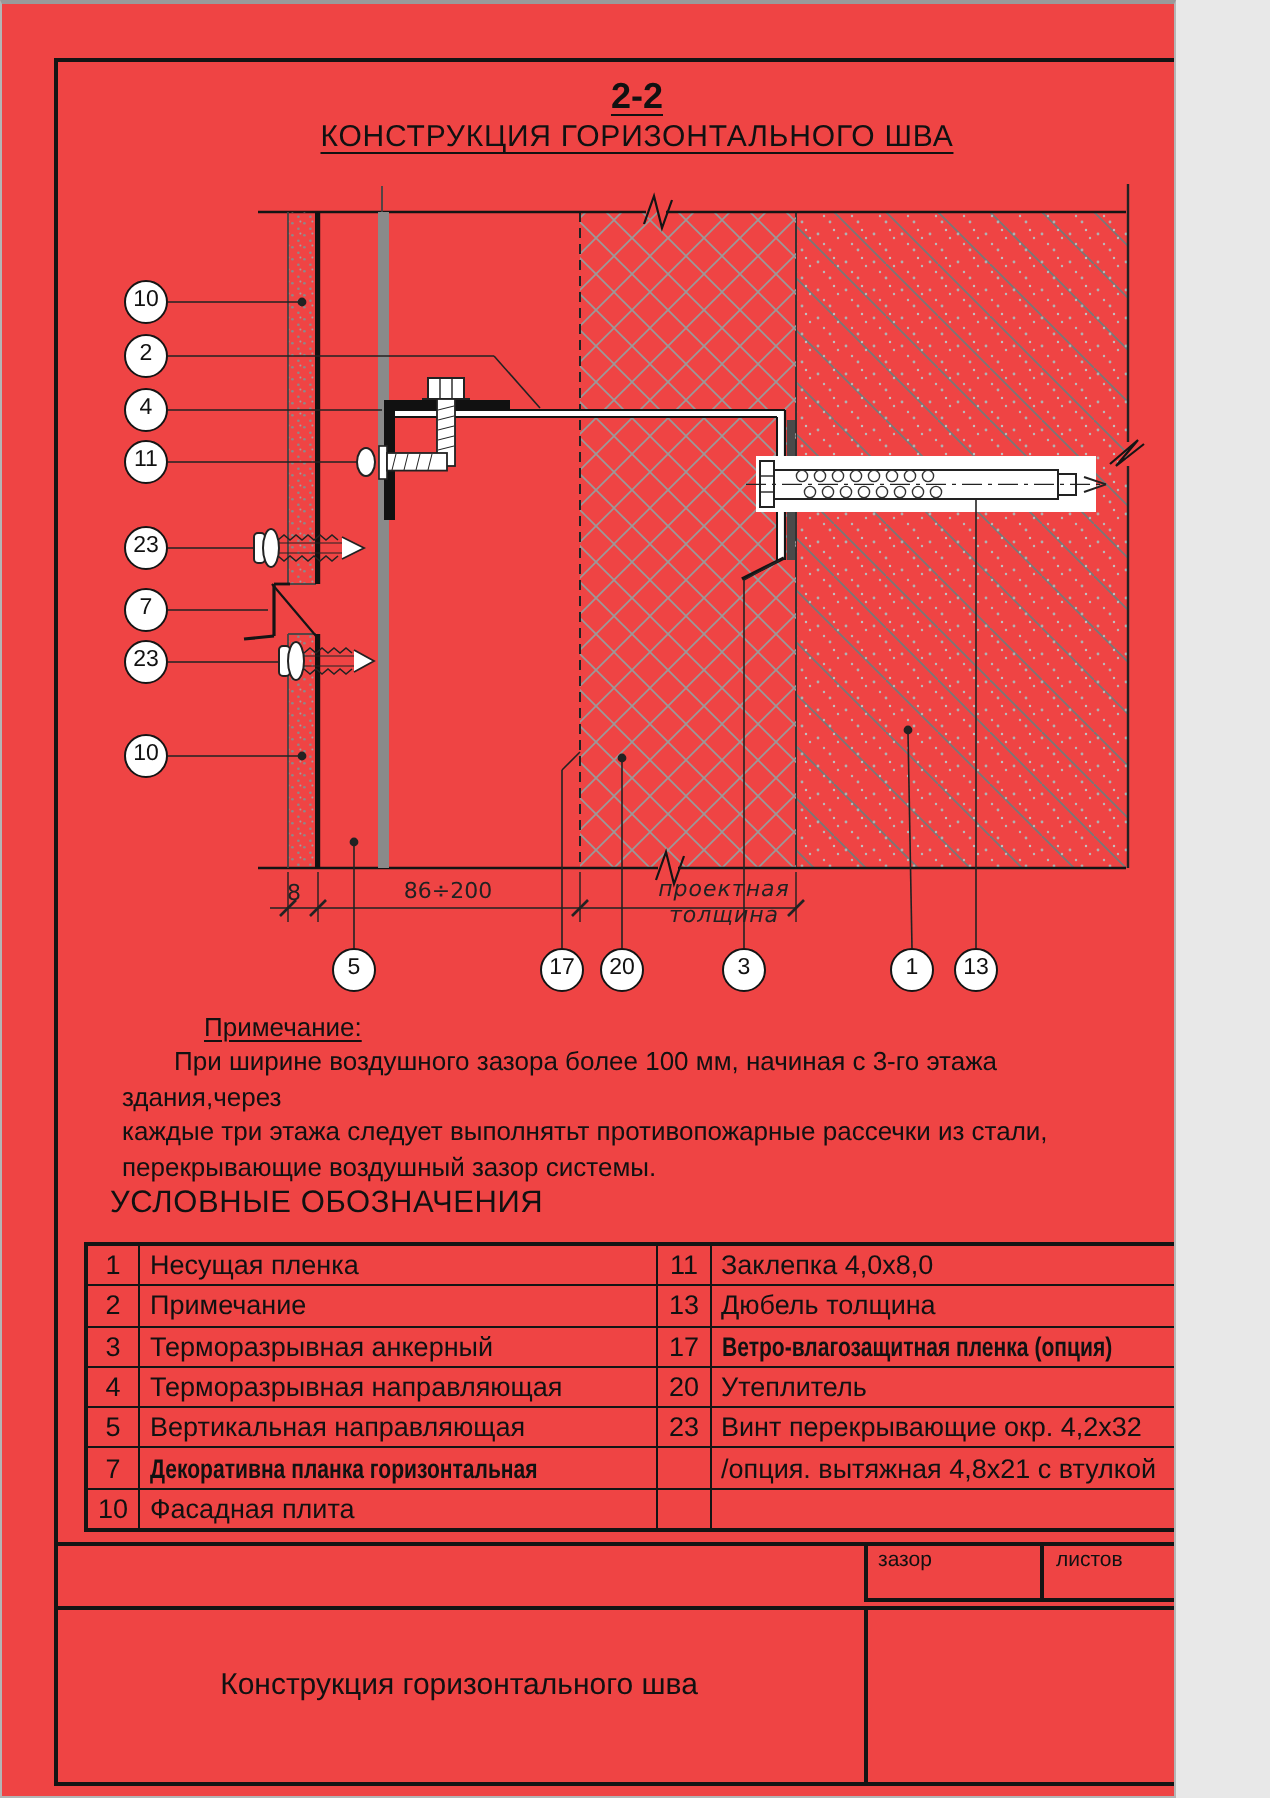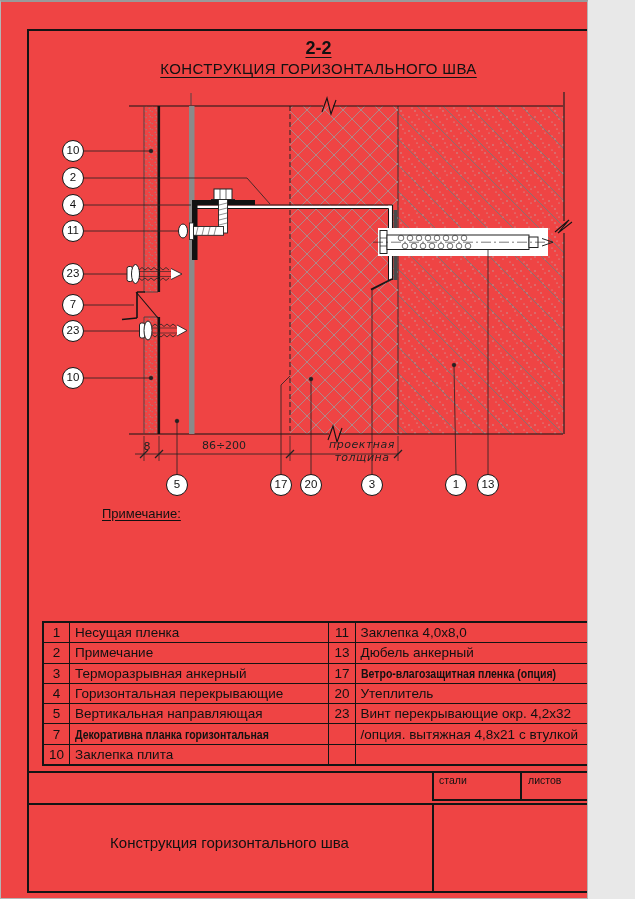--- a/index.html
+++ b/index.html
@@ -266,6 +266,9 @@
   <div class="dimtxt it" style="left:299px;top:436px;width:124px">проектная толщина</div>
 
   <div class="abs note-h">Примечание:</div>
+  <p class="abs note-b">При ширине воздушного зазора более 100 мм, начиная с 3-го этажа здания,через
+каждые три этажа  следует выполнятьт противопожарные рассечки из стали,
+перекрывающие воздушный зазор системы.</p>
 
   <table class="legend">
     <colgroup>

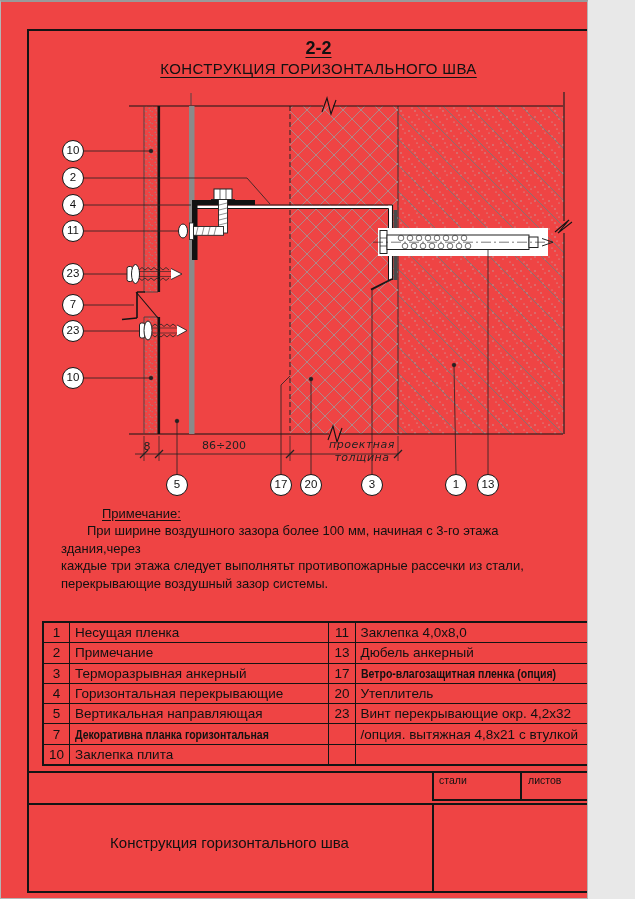--- a/index.html
+++ b/index.html
@@ -270,6 +270,7 @@
 каждые три этажа  следует выполнятьт противопожарные рассечки из стали,
 перекрывающие воздушный зазор системы.</p>
 
+  <div class="abs legend-h">УСЛОВНЫЕ ОБОЗНАЧЕНИЯ</div>
   <table class="legend">
     <colgroup>
         <col style="width:37px">

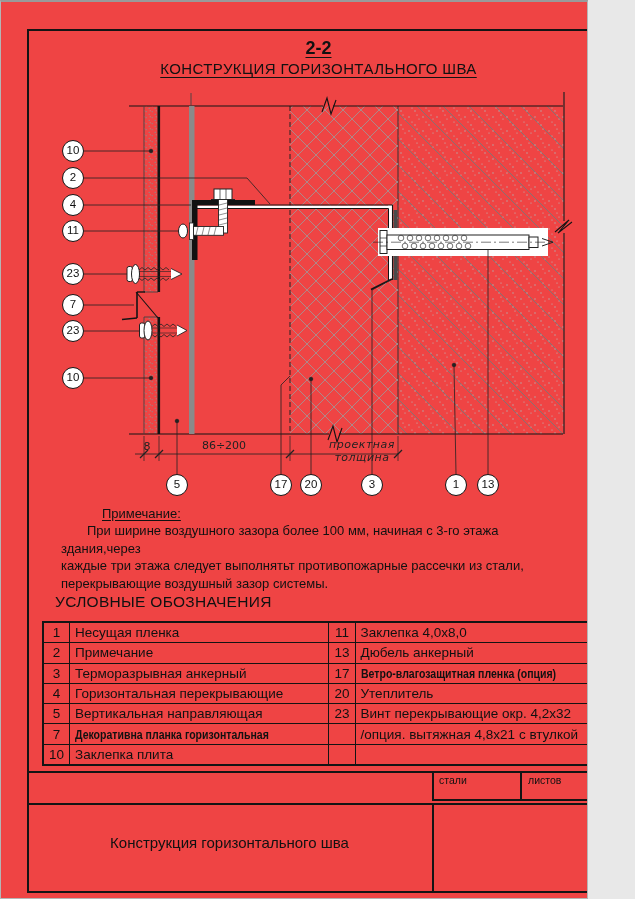--- a/index.html
+++ b/index.html
@@ -289,7 +289,7 @@
       <td class="num">2</td>
       <td>Примечание</td>
       <td class="num">13</td>
-      <td>Дюбель анкерный</td>
+      <td>Дюбель толщина</td>
     </tr>
     <tr>
       <td class="num">3</td>

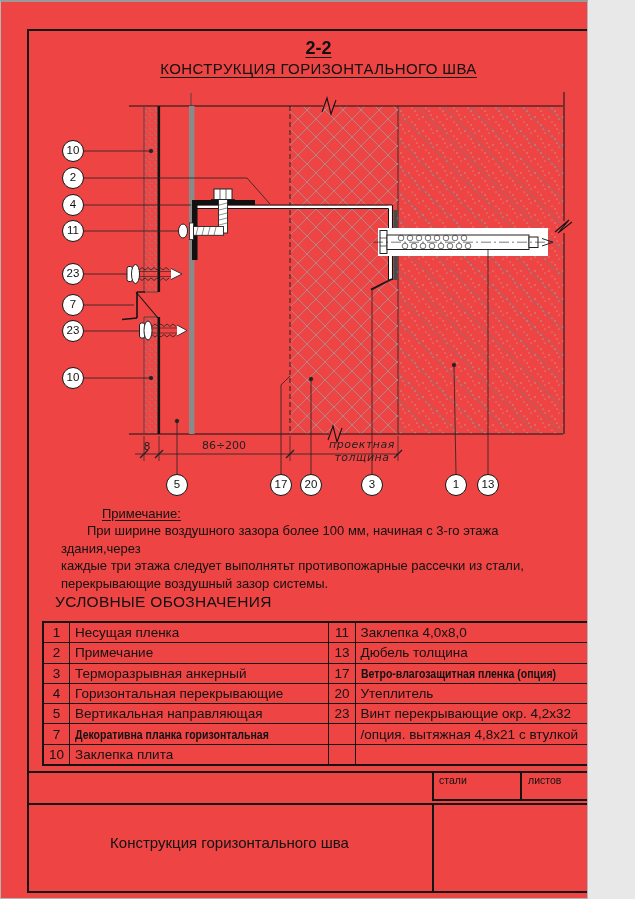--- a/index.html
+++ b/index.html
@@ -299,7 +299,7 @@
     </tr>
     <tr>
       <td class="num">4</td>
-      <td>Горизонтальная перекрывающие</td>
+      <td>Терморазрывная направляющая</td>
       <td class="num">20</td>
       <td>Утеплитель</td>
     </tr>

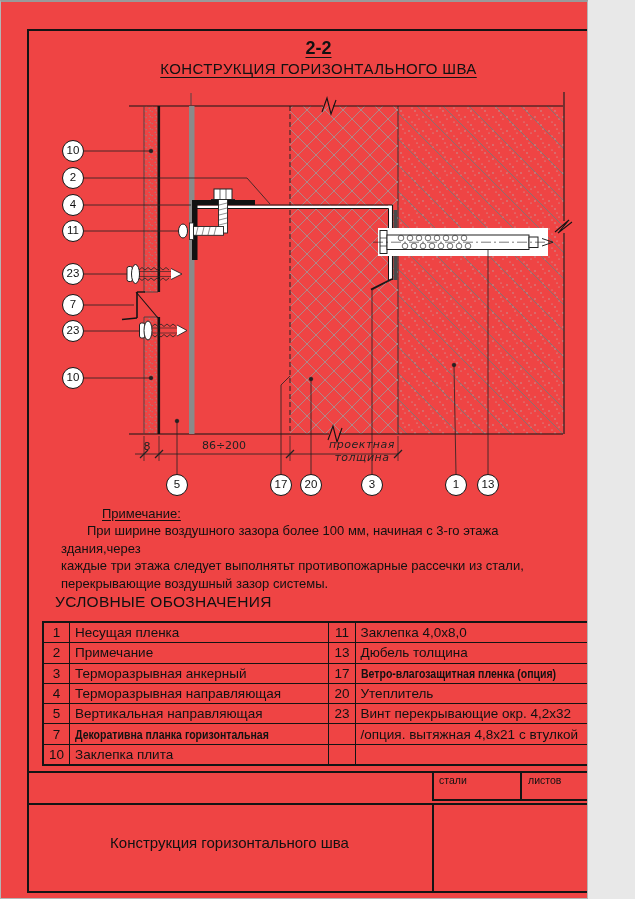--- a/index.html
+++ b/index.html
@@ -317,7 +317,7 @@
     </tr>
     <tr>
       <td class="num">10</td>
-      <td>Заклепка плита</td>
+      <td>Фасадная плита</td>
       <td class="num"></td>
       <td></td>
     </tr>

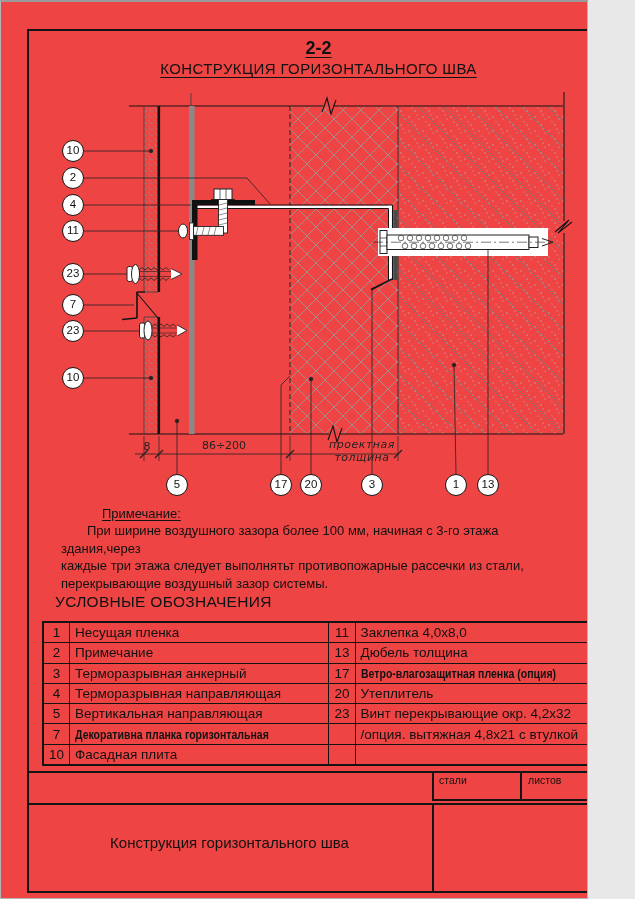--- a/index.html
+++ b/index.html
@@ -331,7 +331,7 @@
     <div class="tb-line" style="left:431px;top:797px;width:177px;height:1.5px"></div>
     <div class="tb-line" style="left:26px;top:801px;width:582px;height:2px"></div>
     <div class="tb-line" style="left:431px;top:801px;width:2px;height:90px"></div>
-    <div class="tb-small" style="left:438px;top:772px">стали</div>
+    <div class="tb-small" style="left:438px;top:772px">зазор</div>
     <div class="tb-small" style="left:527px;top:772px">листов</div>
     <div class="tb-title">Конструкция горизонтального шва</div>
   </div>

